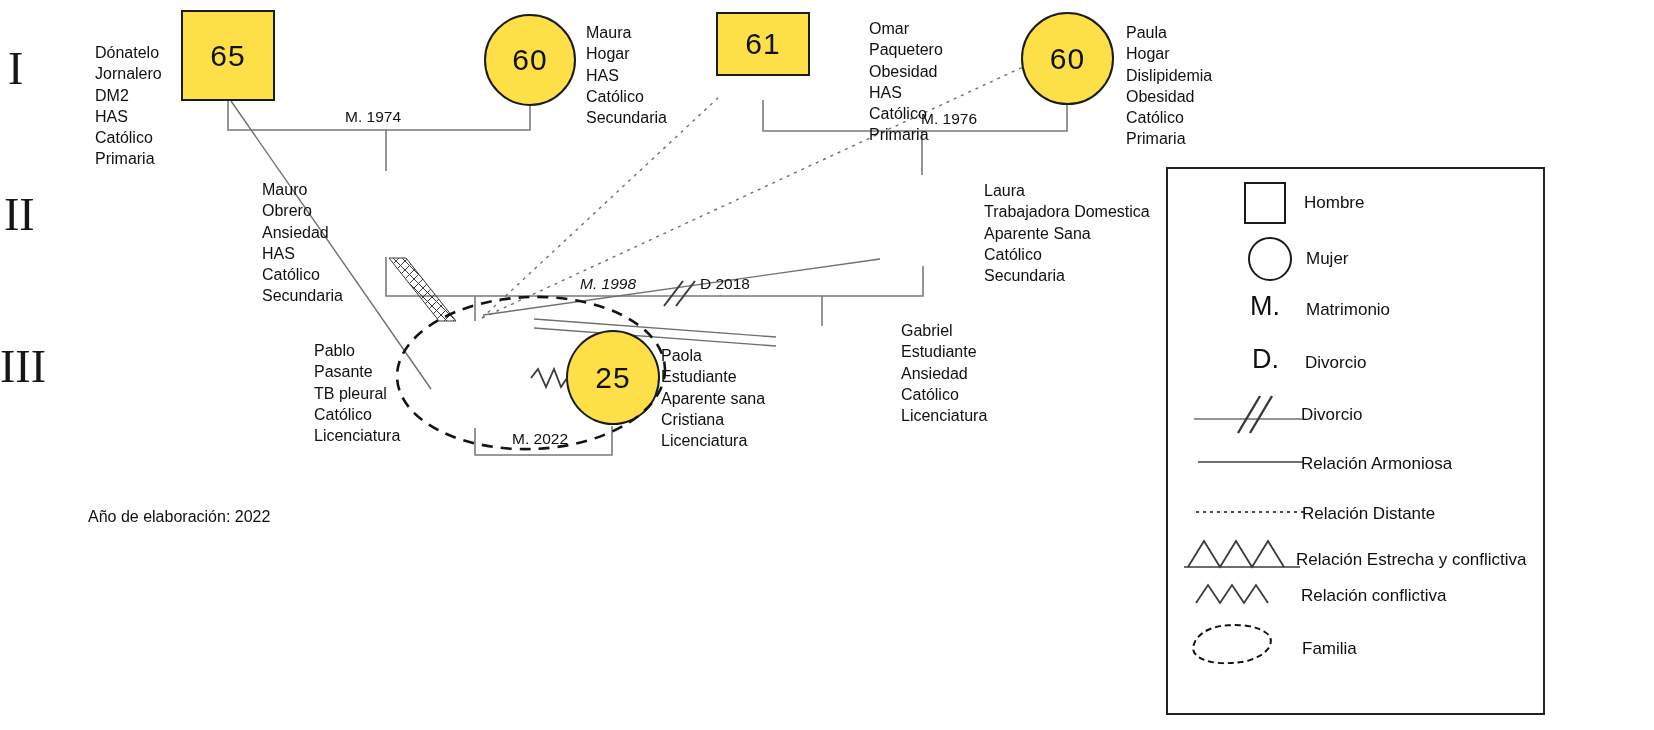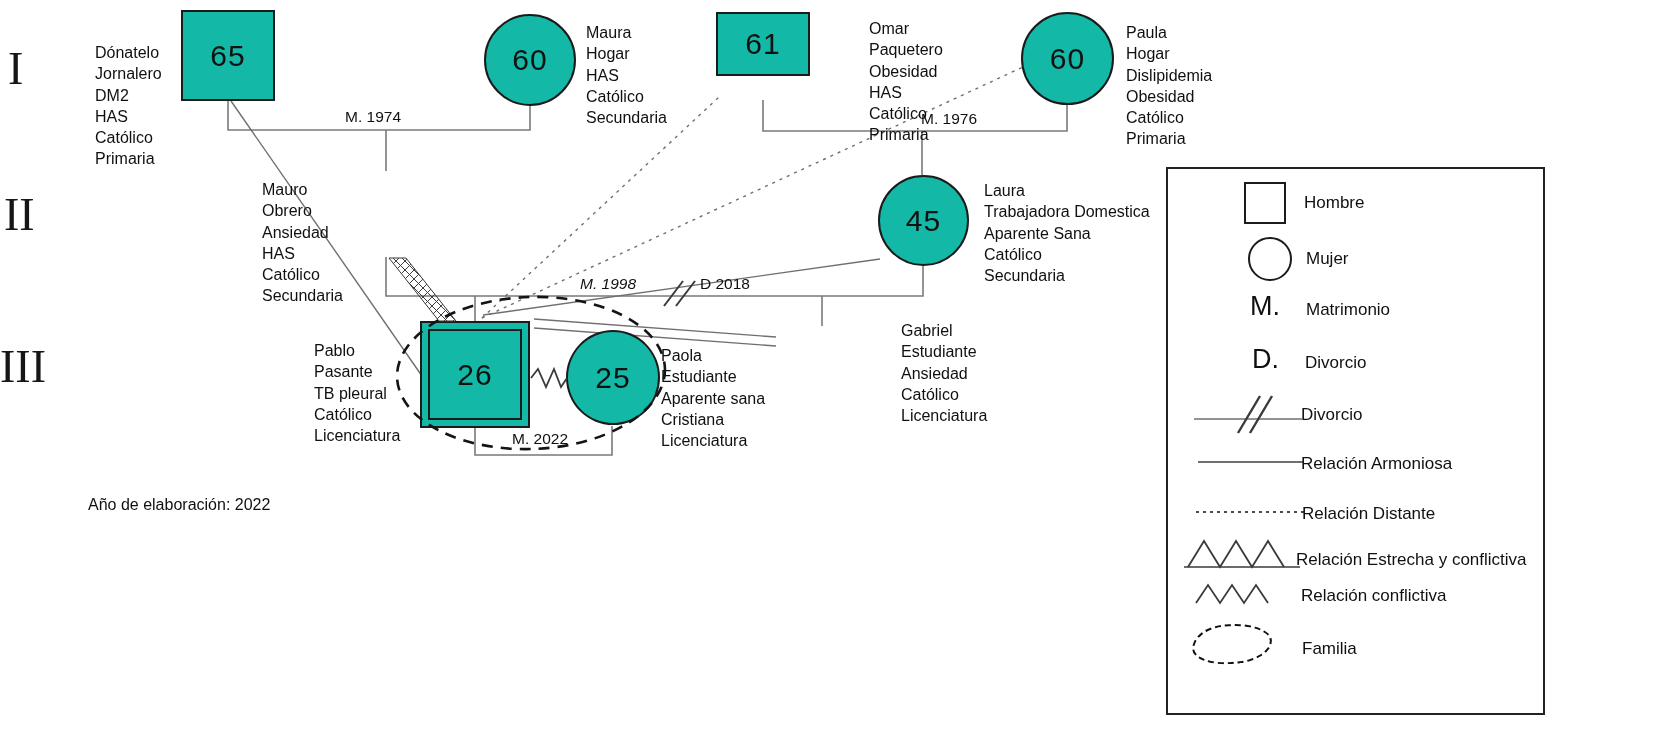--- a/index.html
+++ b/index.html
@@ -10,7 +10,7 @@
   svg.layer{position:absolute;left:0;top:0;pointer-events:none;}
   .node{
     position:absolute;display:flex;align-items:center;justify-content:center;
-    border:2px solid #1b1b1b;background:#14b8a6;box-sizing:border-box;z-index:3;
+    border:2px solid #1b1b1b;background:#fde047;box-sizing:border-box;z-index:3;
   }
   .node .age{font-size:30px;color:#111;letter-spacing:1px;}
   .circle{border-radius:50%;}

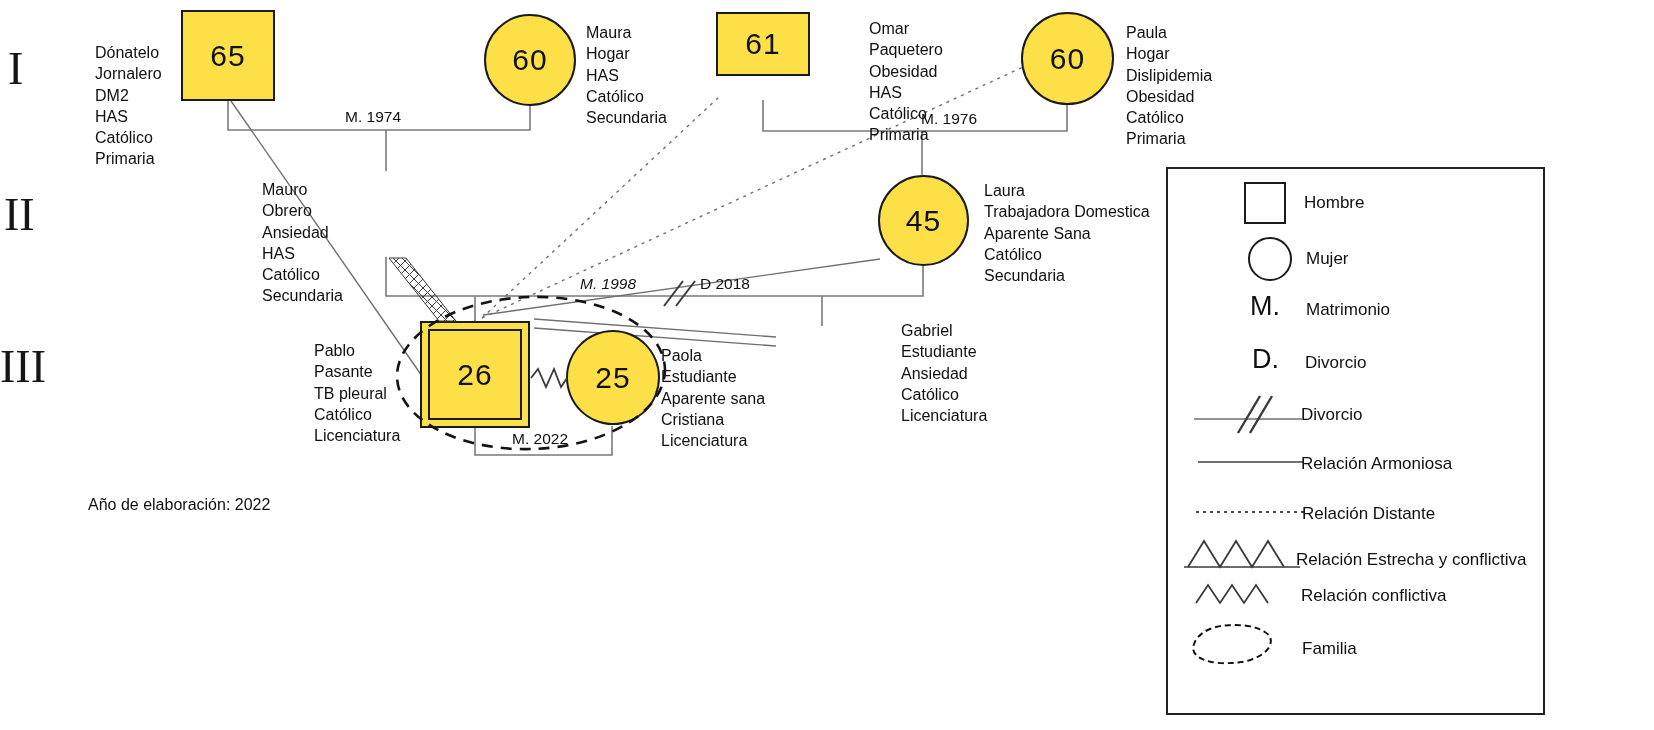--- a/index.html
+++ b/index.html
@@ -89,9 +89,6 @@
   </div>
   <div class="node circle" style="left:1021px;top:12px;width:93px;height:93px;">
     <span class="age">60</span>
-  </div>
-  <div class="node circle" style="left:878px;top:175px;width:91px;height:91px;">
-    <span class="age">45</span>
   </div>
   <div class="node" style="left:420px;top:321px;width:110px;height:107px;">
     <div class="double-inner">

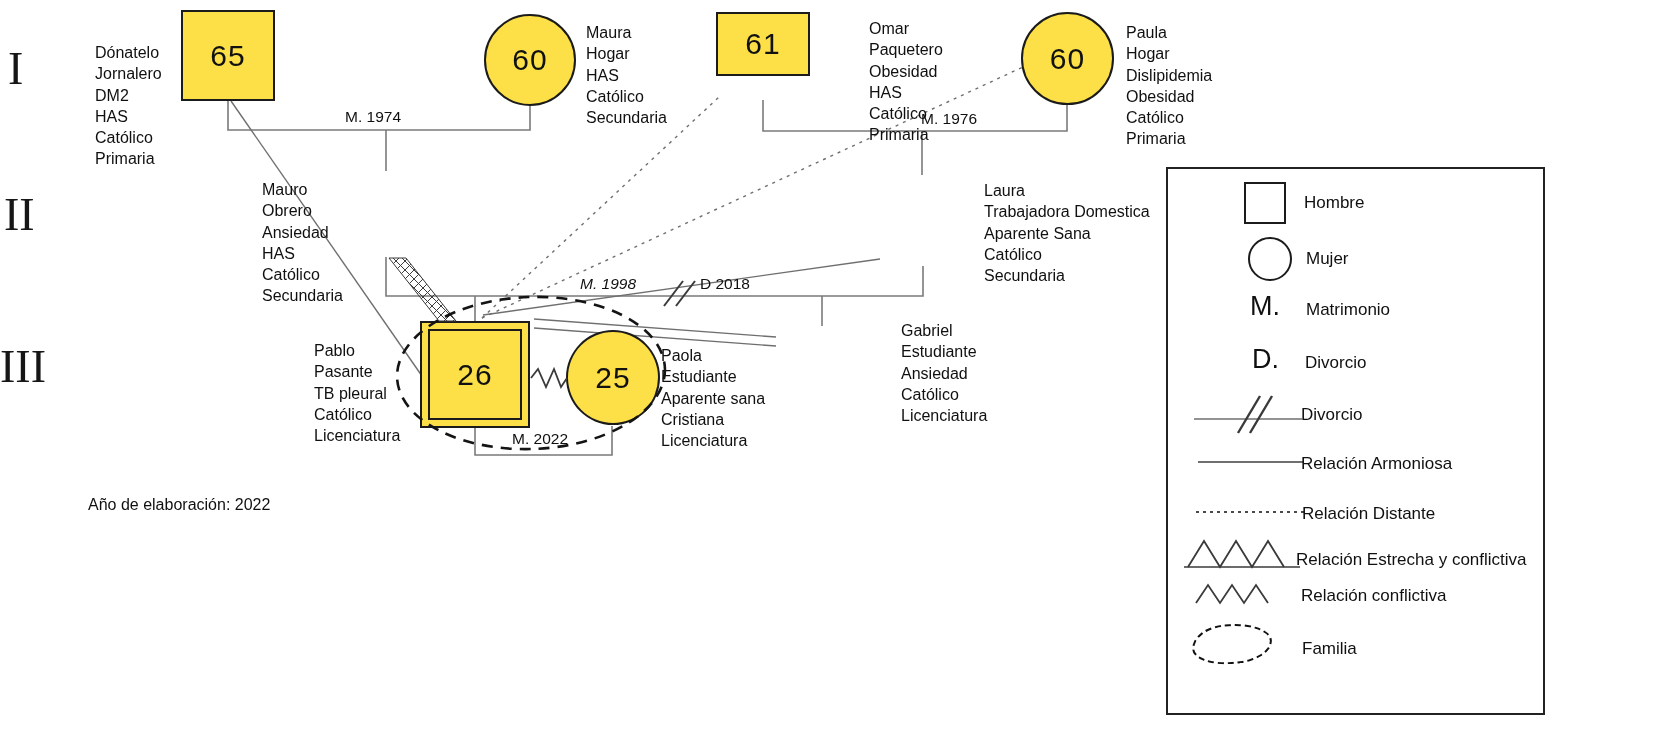--- a/index.html
+++ b/index.html
@@ -89,11 +89,6 @@
   </div>
   <div class="node circle" style="left:1021px;top:12px;width:93px;height:93px;">
     <span class="age">60</span>
-  </div>
-  <div class="node" style="left:420px;top:321px;width:110px;height:107px;">
-    <div class="double-inner">
-      <span class="age">26</span>
-    </div>
   </div>
   <div class="node circle" style="left:566px;top:330px;width:94px;height:95px;">
     <span class="age">25</span>

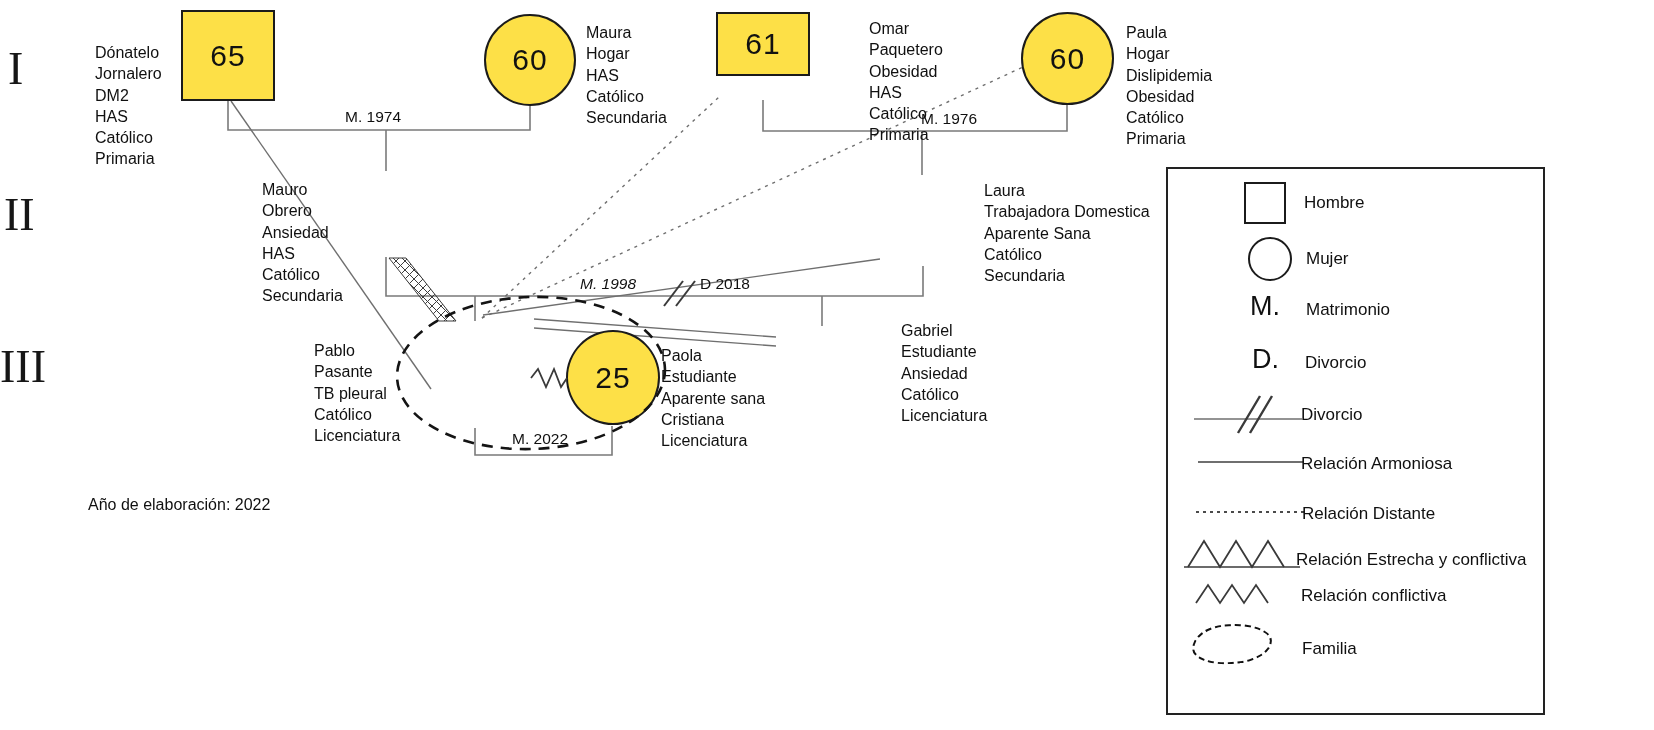--- a/index.html
+++ b/index.html
@@ -169,7 +169,7 @@
   <div class="mtxt" style="left:700px;top:275px;">D 2018</div>
   <div class="mtxt" style="left:512px;top:430px;">M. 2022</div>
 
-  <div class="note" style="left:88px;top:496px;">Año de elaboración: 2022</div>
+  <div class="note" style="left:88px;top:508px;">Año de elaboración: 2022</div>
 
   <div class="legend">
 

